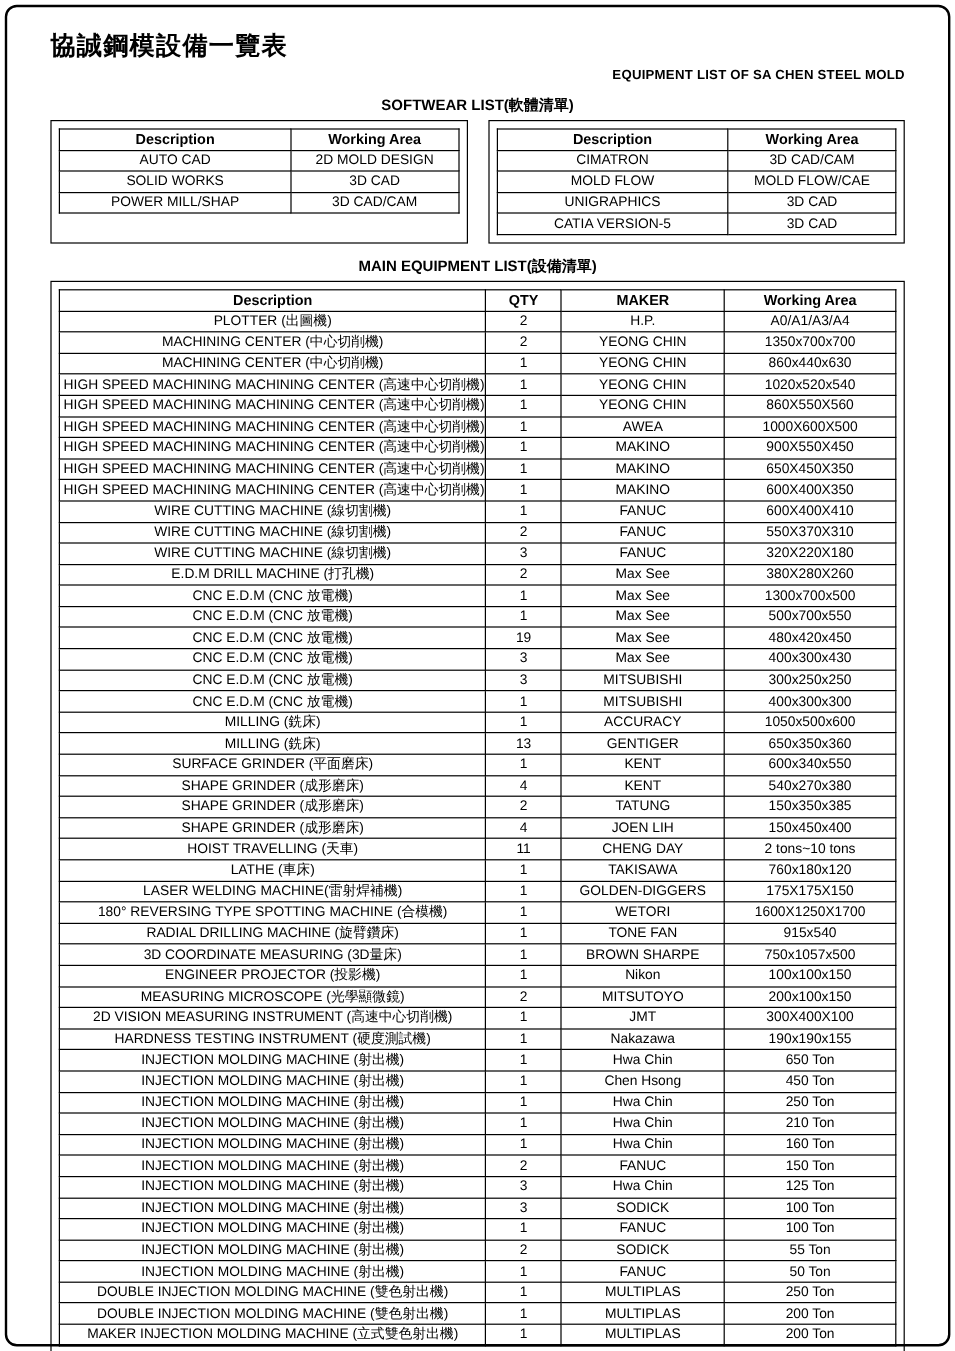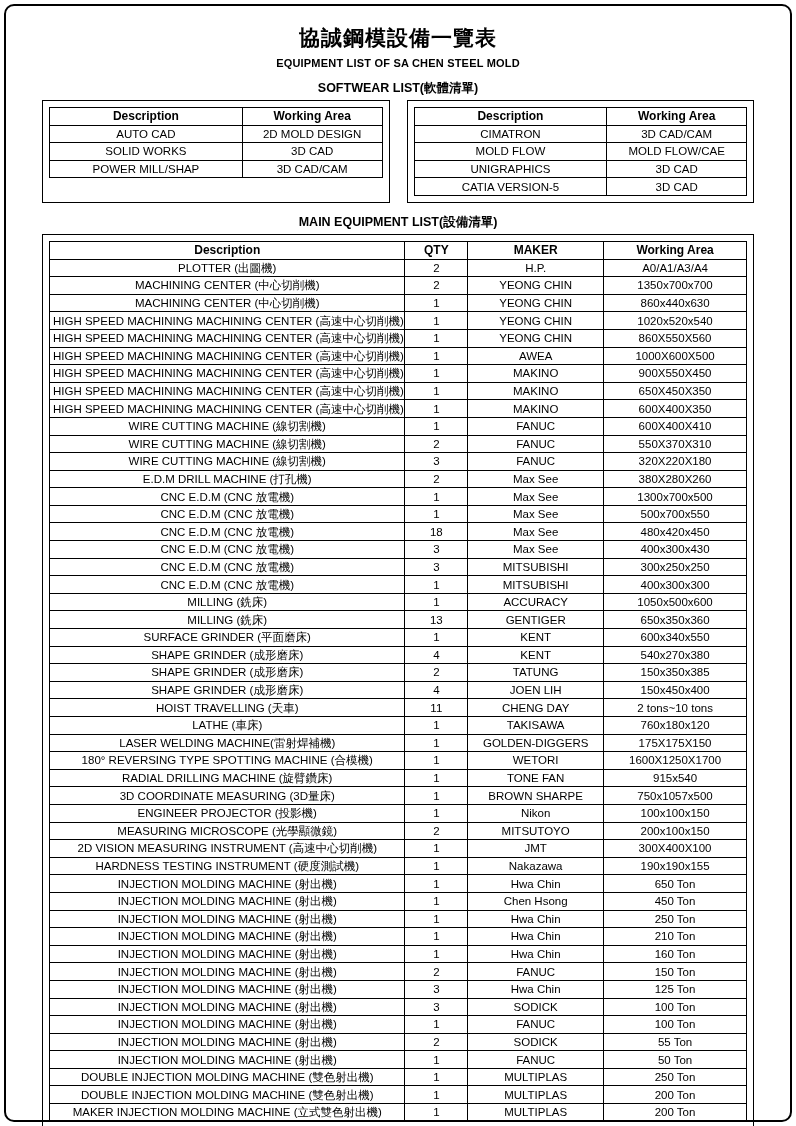--- a/index.html
+++ b/index.html
@@ -14,7 +14,7 @@
   }
   .content{padding:24px 42px 0 42px;}
   .doc-title{
-    margin:0;text-align:center;font-size:21px;font-weight:bold;letter-spacing:1px;
+    margin:0;font-size:21px;font-weight:bold;letter-spacing:1px;
   }
   .doc-subtitle{
     margin-top:5px;text-align:center;font-size:11px;font-weight:bold;letter-spacing:.2px;

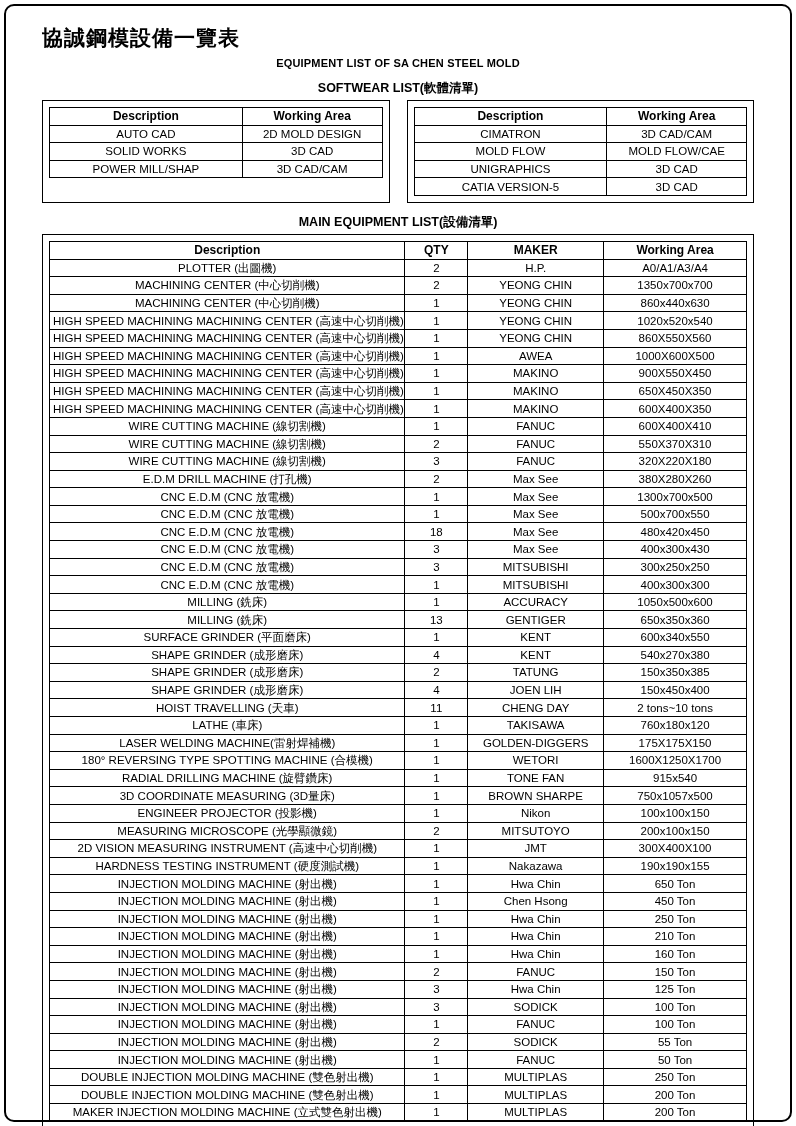--- a/index.html
+++ b/index.html
@@ -17,7 +17,7 @@
     margin:0;font-size:21px;font-weight:bold;letter-spacing:1px;
   }
   .doc-subtitle{
-    margin-top:5px;text-align:center;font-size:11px;font-weight:bold;letter-spacing:.2px;
+    margin-top:5px;text-align:right;font-size:11px;font-weight:bold;letter-spacing:.2px;
   }
   .section-heading{
     text-align:center;font-size:12.5px;font-weight:bold;margin-top:11px;margin-bottom:3px;

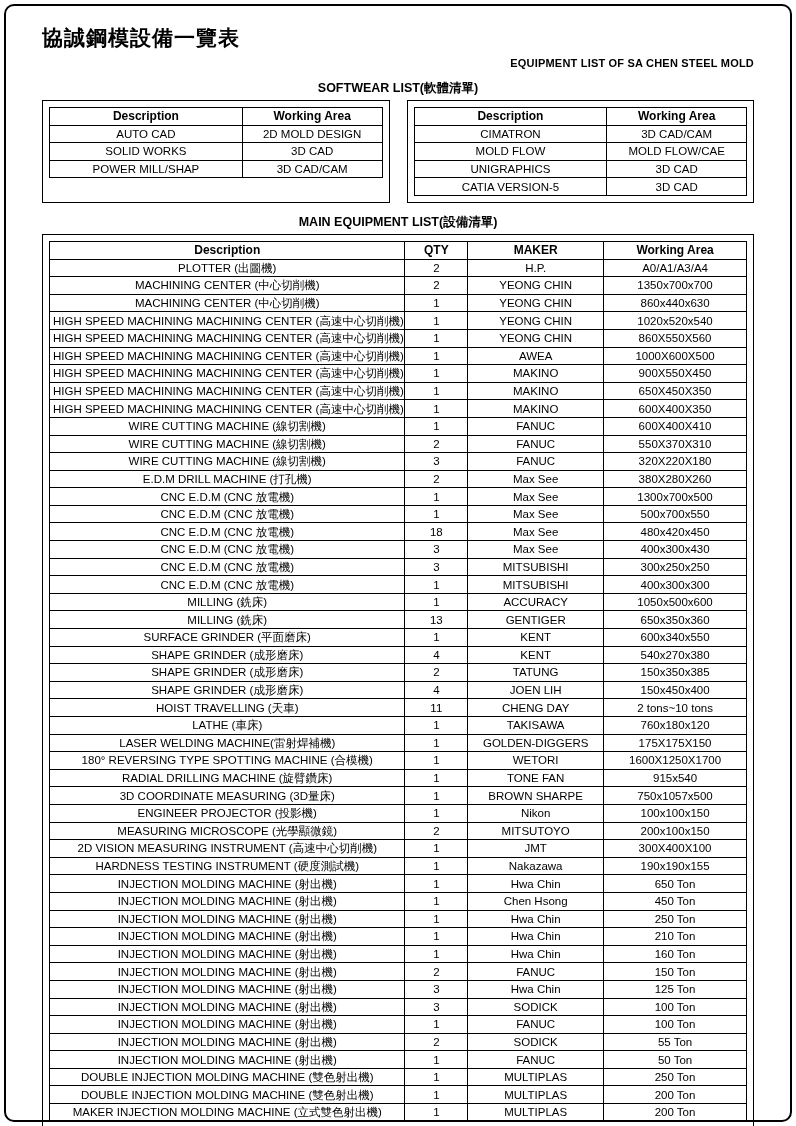--- a/index.html
+++ b/index.html
@@ -230,7 +230,7 @@
           </tr>
           <tr>
             <td>CNC E.D.M (CNC 放電機)</td>
-            <td>18</td>
+            <td>19</td>
             <td>Max See</td>
             <td>480x420x450</td>
           </tr>

